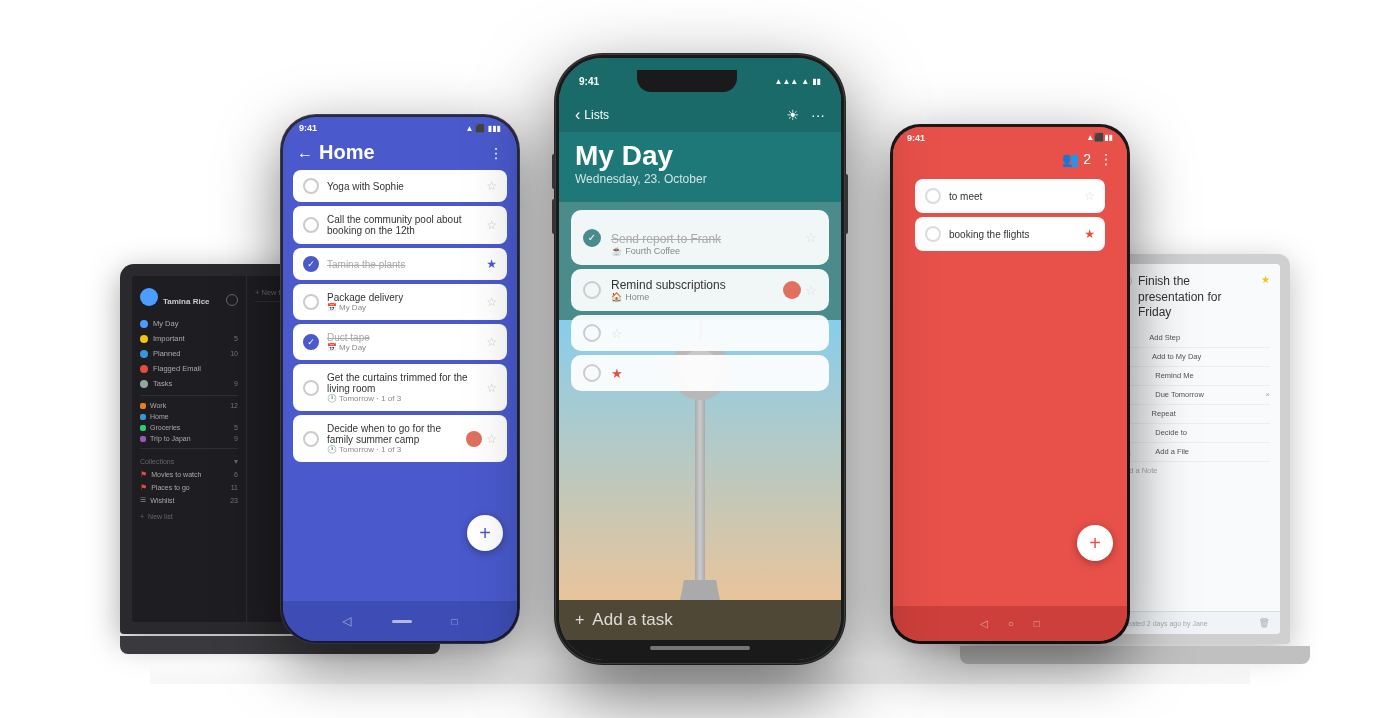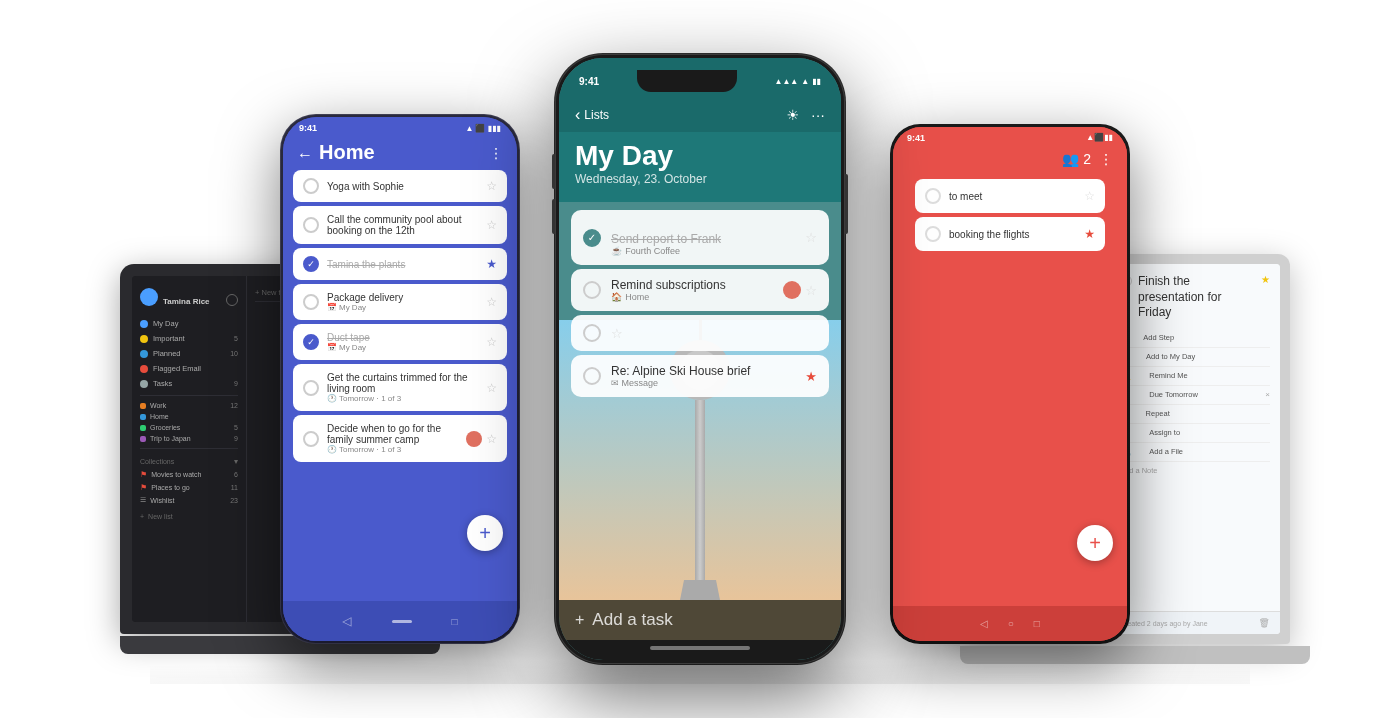--- a/index.html
+++ b/index.html
@@ -657,7 +657,7 @@
       color: #555;
       font-size: 7.5px;
       border-bottom: 1px solid #eee;
-      gap: 18px;
+      gap: 24px;
     }
     .lr-note { color: #aaa; font-size: 7.5px; padding: 4px 0; }
     .lr-footer {

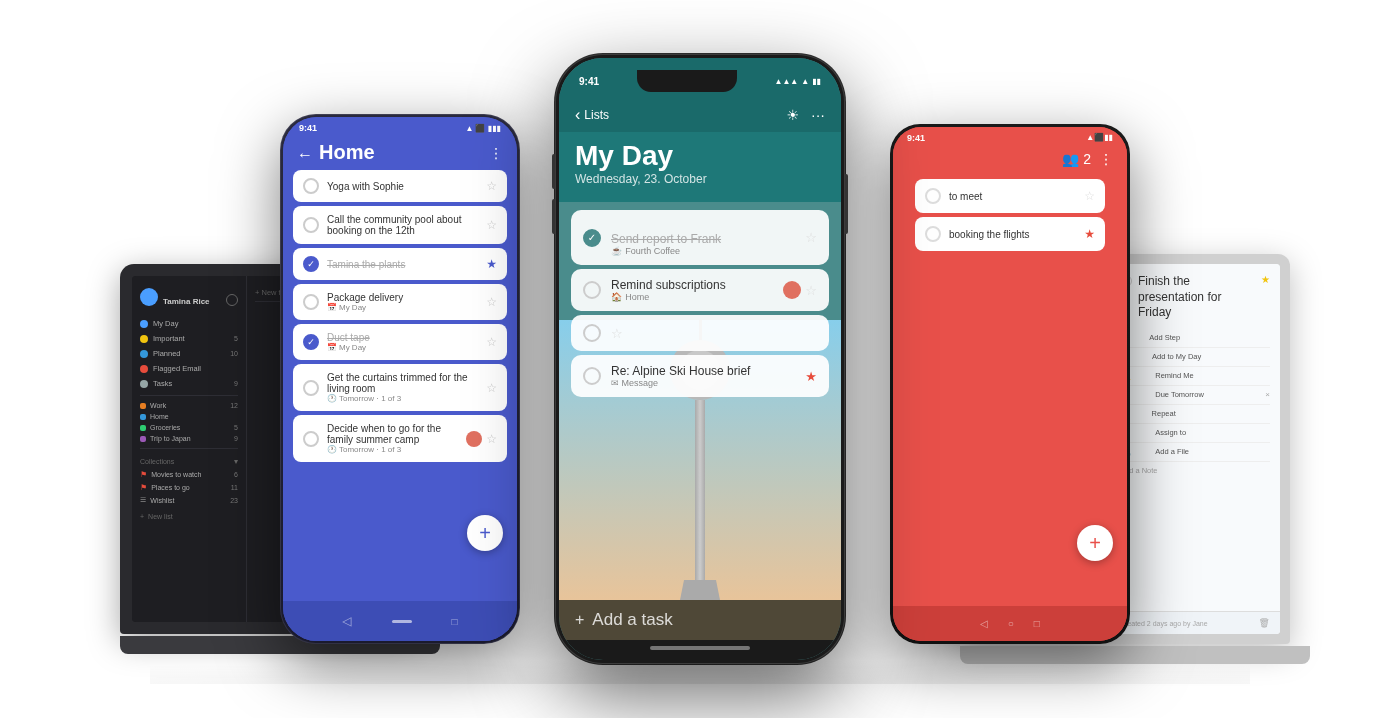--- a/index.html
+++ b/index.html
@@ -952,13 +952,6 @@
 
           <div class="iphone-task-card">
             <div class="iphone-task-circle"></div>
-            <div class="iphone-task-body">
-              <div class="iphone-task-title">Re: Alpine Ski House brief</div>
-              <div class="iphone-task-sub">
-                <span>✉</span>
-                  <span>Message</span>
-              </div>
-            </div>
             <span class="iphone-star" style="color:#e74c3c">★</span>
           </div>
 

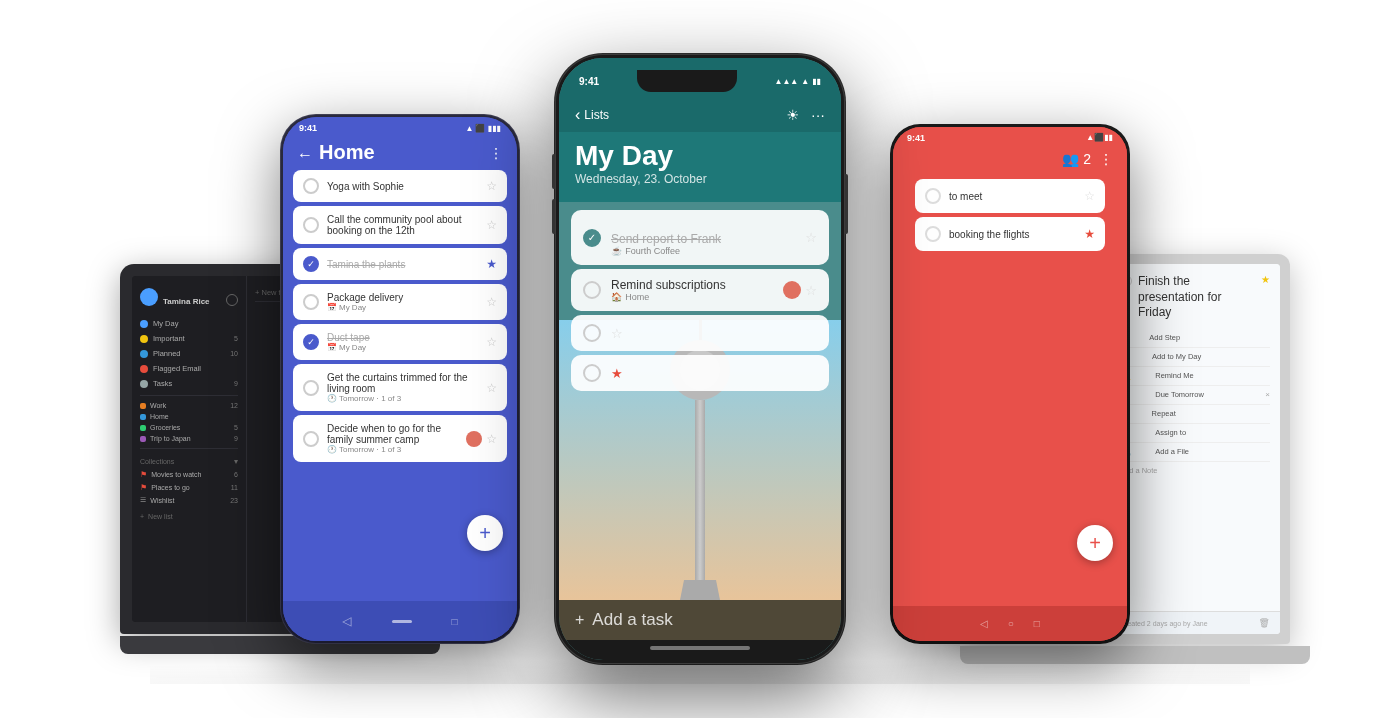--- a/index.html
+++ b/index.html
@@ -1081,7 +1081,7 @@
             </div>
             <div class="lr-action-item">
               <span style="color:#aaa;font-size:9px">👤</span>
-              <span>Assign to</span>
+              <span>Decide to</span>
             </div>
             <div class="lr-action-item">
               <span style="color:#aaa;font-size:9px">📎</span>

